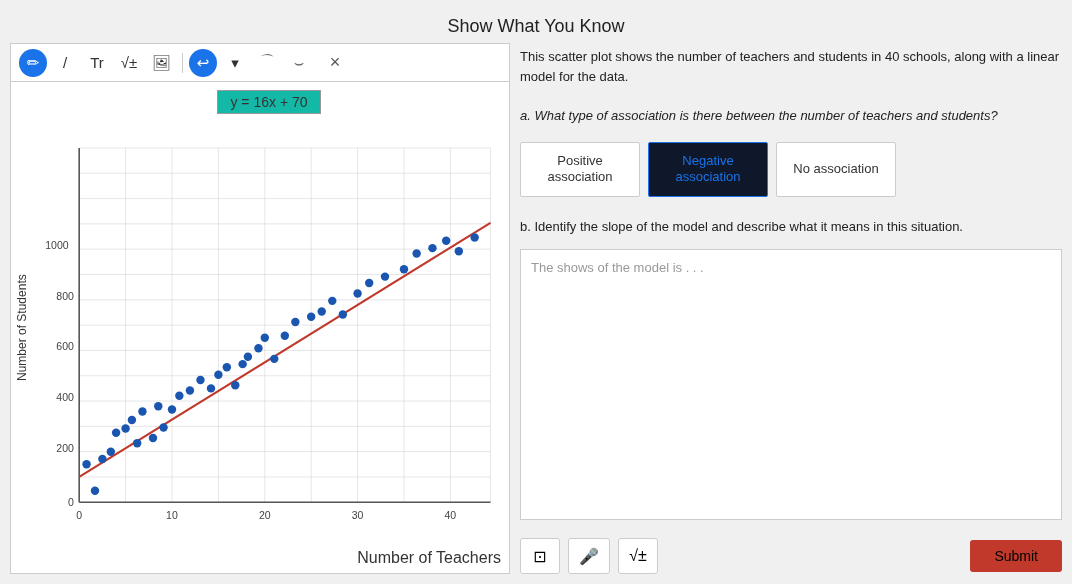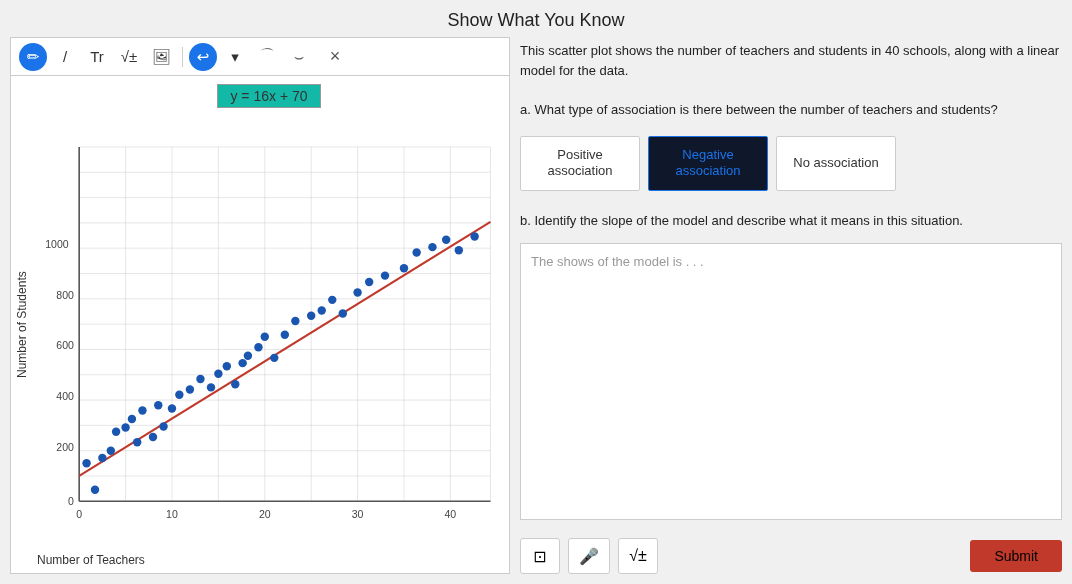--- a/index.html
+++ b/index.html
@@ -24,7 +24,7 @@
       text-align: center;
       font-size: 18px;
       font-weight: 500;
-      padding: 10px 0 6px 0;
+      padding: 16px 0 6px 0;
       color: #222;
     }
     .content-area {

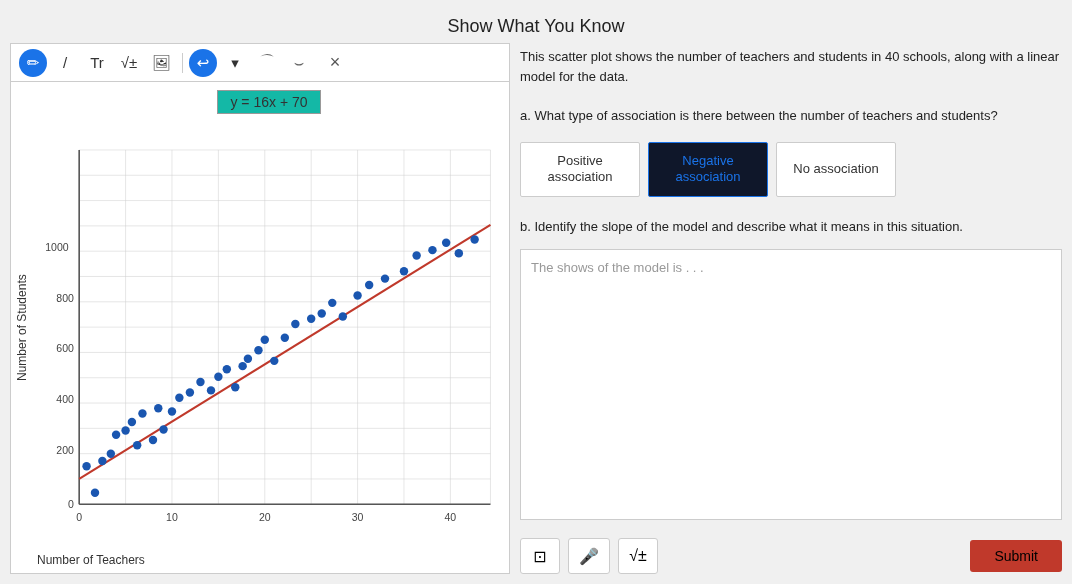--- a/index.html
+++ b/index.html
@@ -152,6 +152,7 @@
       color: #222;
       line-height: 1.5;
       margin-top: 4px;
+      font-style: italic;
     }
     .association-buttons {
       display: flex;

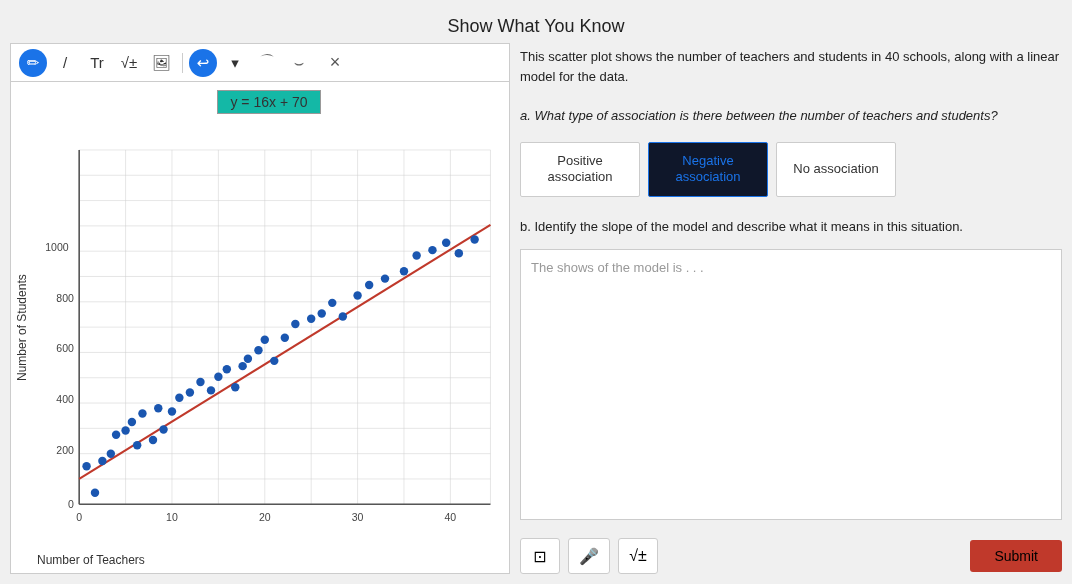--- a/index.html
+++ b/index.html
@@ -128,8 +128,8 @@
       position: relative;
     }
     .chart-x-label {
-      text-align: left;
-      font-size: 12px;
+      text-align: right;
+      font-size: 16px;
       color: #333;
       padding: 2px 0;
     }

